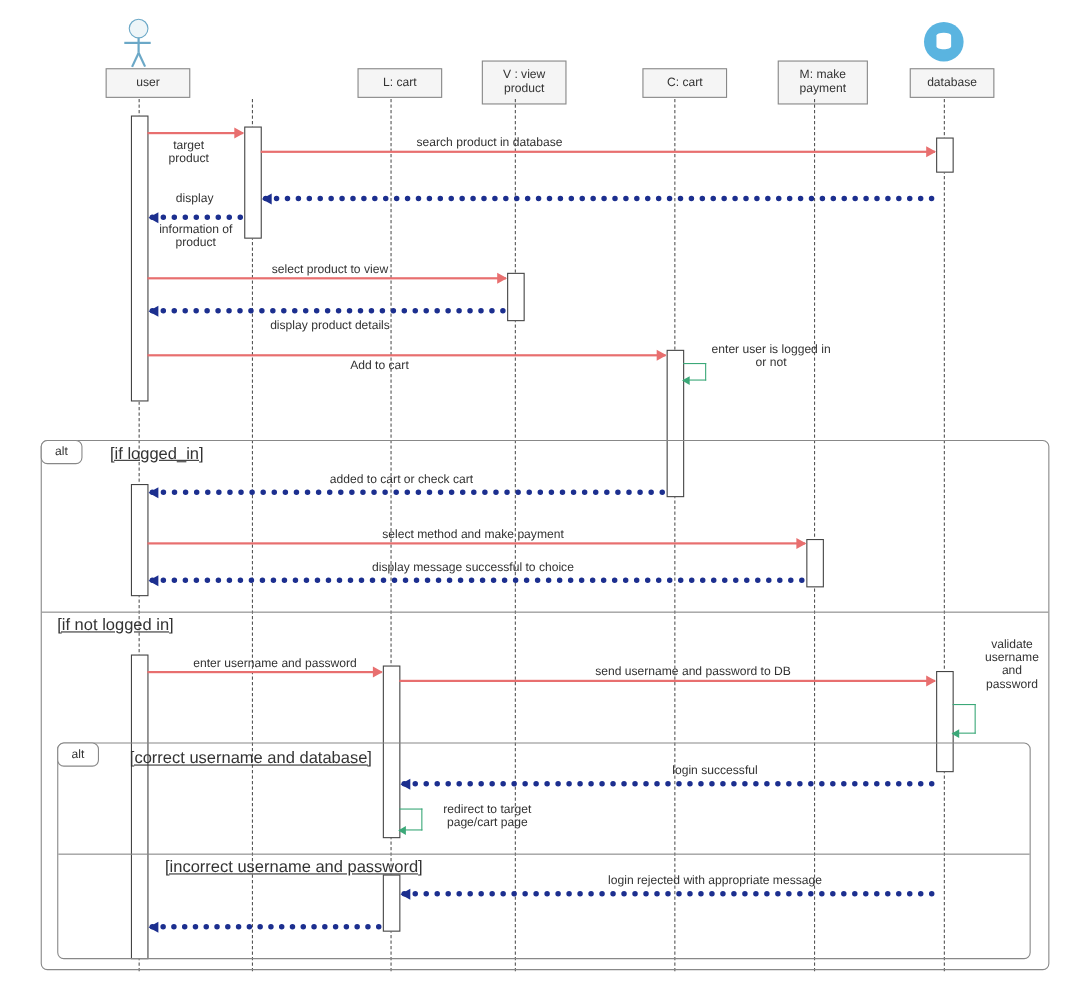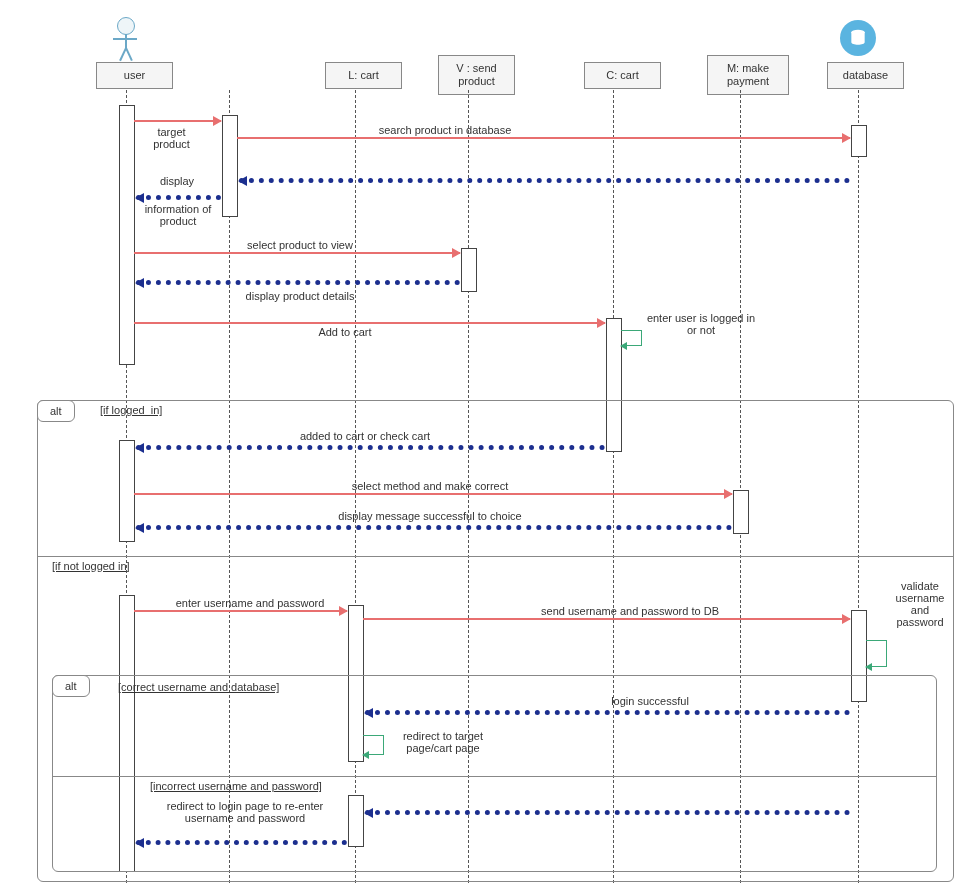--- a/index.html
+++ b/index.html
@@ -48,7 +48,7 @@
 
   <div class="participant" style="left:96px;top:62px"><span data-bind="participants.user">user</span></div>
   <div class="participant" style="left:325px;top:62px"><span data-bind="participants.login">L: cart</span></div>
-  <div class="participant" style="left:438px;top:55px;width:55px"><span data-bind="participants.view">V : send product</span></div>
+  <div class="participant" style="left:438px;top:55px;width:55px"><span data-bind="participants.view">V : view product</span></div>
   <div class="participant" style="left:584px;top:62px"><span data-bind="participants.cart">C: cart</span></div>
   <div class="participant" style="left:707px;top:55px;width:60px"><span data-bind="participants.payment">M: make payment</span></div>
   <div class="participant" style="left:827px;top:62px"><span data-bind="participants.db">database</span></div>

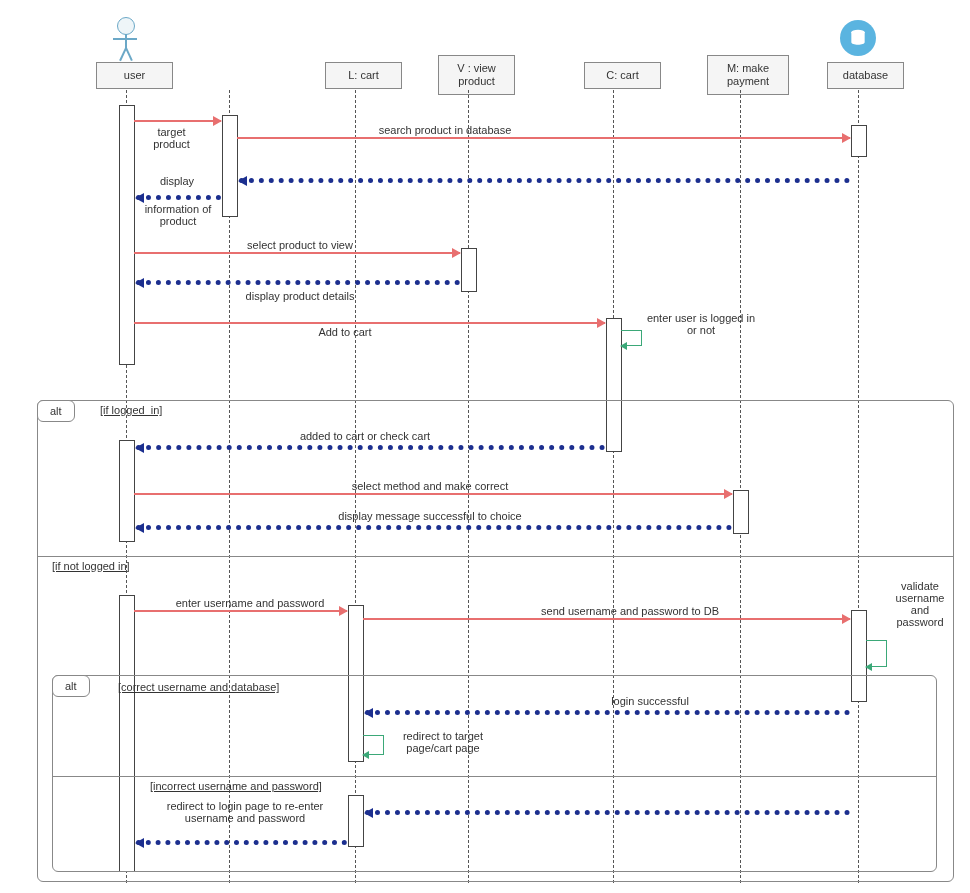--- a/index.html
+++ b/index.html
@@ -25,7 +25,7 @@
 .self-msg .arrow{position:absolute;left:-1px;bottom:-5px;width:0;height:0;border-top:4px solid transparent;border-bottom:4px solid transparent;border-right:7px solid #3ba878}
 .fragment{position:absolute;border:1px solid #888;border-radius:6px}
 .fragment-label{position:absolute;top:-1px;left:-1px;padding:4px 12px;border:1px solid #888;border-radius:6px;background:#fff;font-size:11px}
-.guard{position:absolute;text-decoration:underline;font-size:11px}
+.guard{position:absolute;text-decoration:underline;font-size:15px}
 .divider{position:absolute;left:0;right:0;border-top:1px solid #888}
 </style>
 </head>

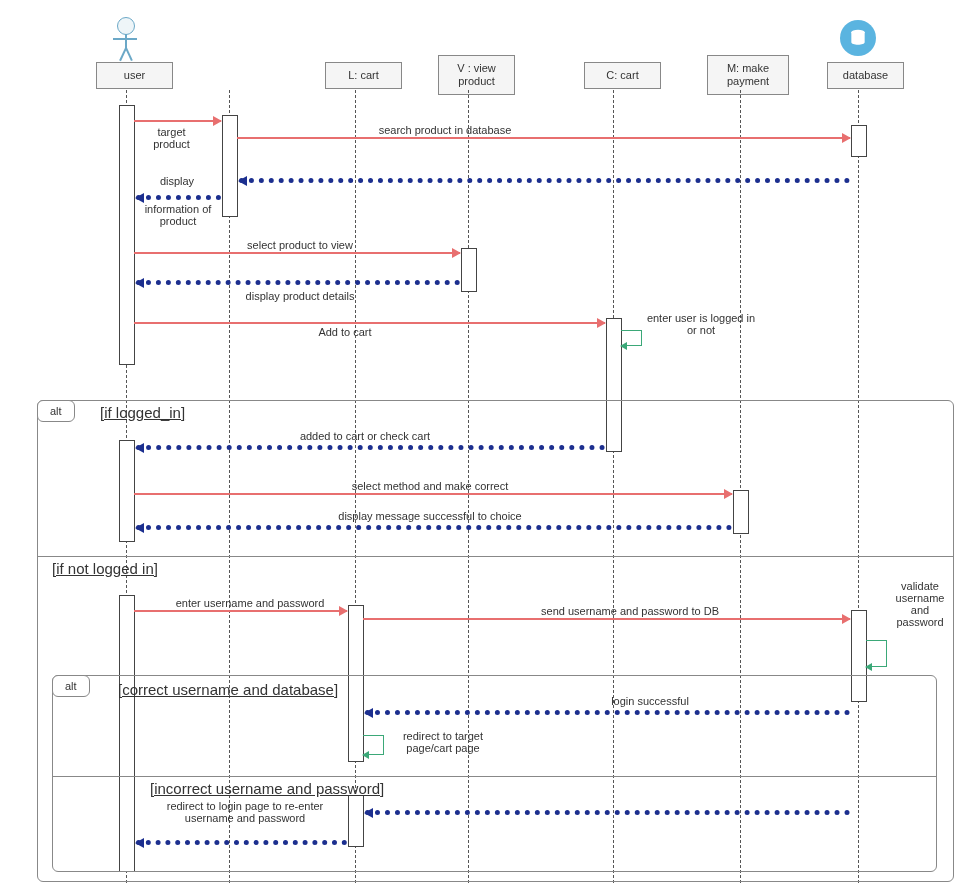--- a/index.html
+++ b/index.html
@@ -129,7 +129,7 @@
   <div class="msg solid" style="left:134px;top:493px;width:598px">
       <div class="arrow"></div>
     </div>
-  <div class="msg-label" data-bind="messages.m10" style="left:280px;top:480px;width:300px">select method and make correct</div>
+  <div class="msg-label" data-bind="messages.m10" style="left:280px;top:480px;width:300px">select method and make payment</div>
 
   <div class="msg dashed left" style="left:136px;top:525px;width:596px">
       <div class="arrow"></div>

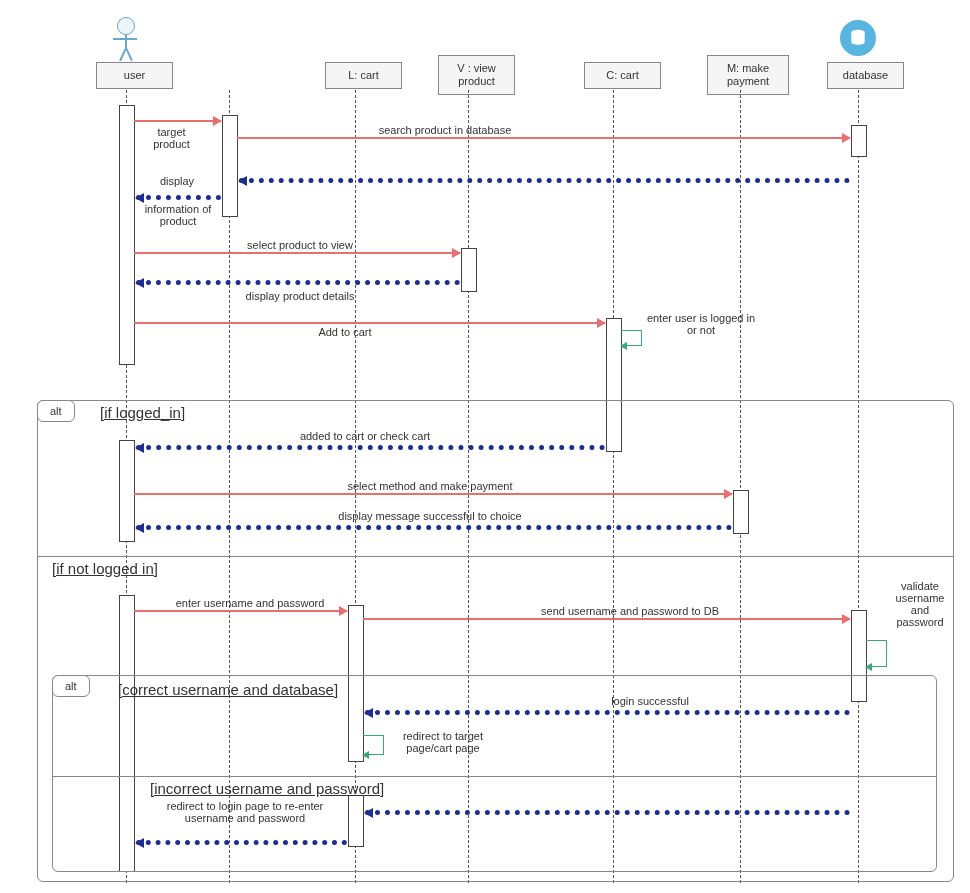--- a/index.html
+++ b/index.html
@@ -178,7 +178,6 @@
   <div class="msg dashed left" style="left:136px;top:840px;width:211px">
       <div class="arrow"></div>
     </div>
-  <div class="msg-label" data-bind="messages.m18" style="left:145px;top:800px;width:200px;white-space:normal">redirect to login page to re-enter username and password</div>
 
 </div>
 

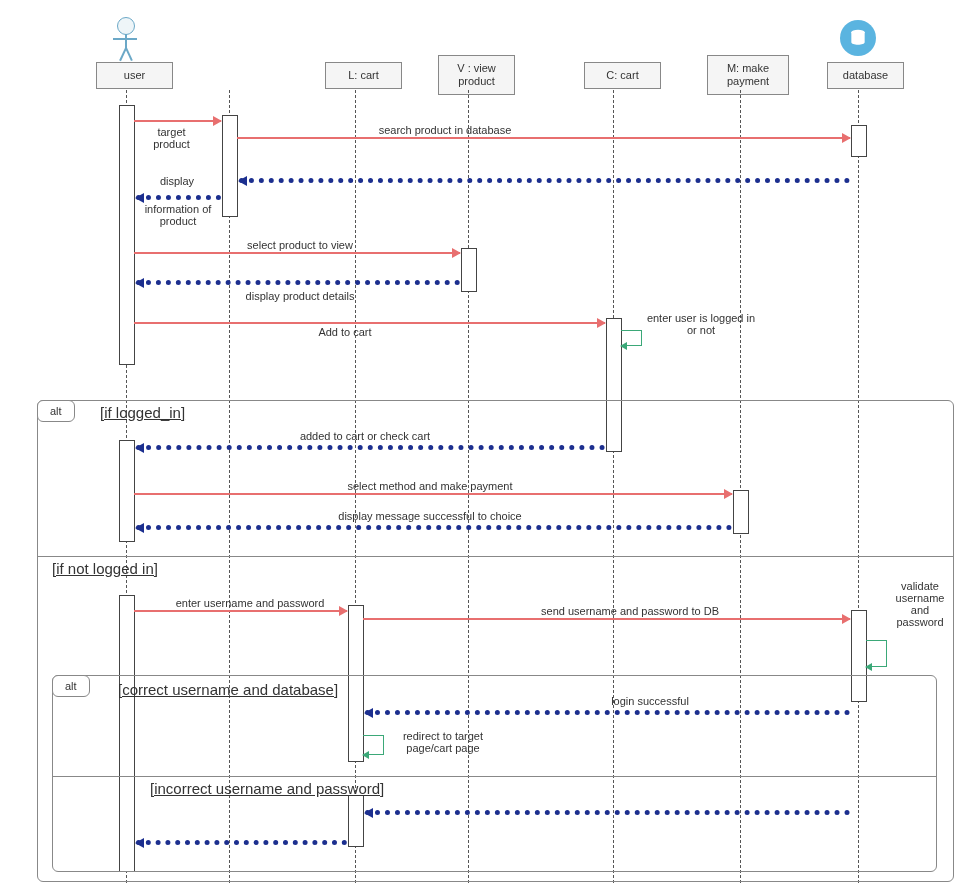--- a/index.html
+++ b/index.html
@@ -174,6 +174,7 @@
   <div class="msg dashed left" style="left:365px;top:810px;width:485px">
       <div class="arrow"></div>
     </div>
+  <div class="msg-label" data-bind="messages.m17" style="left:500px;top:795px;width:300px">login rejected with appropriate message</div>
 
   <div class="msg dashed left" style="left:136px;top:840px;width:211px">
       <div class="arrow"></div>

